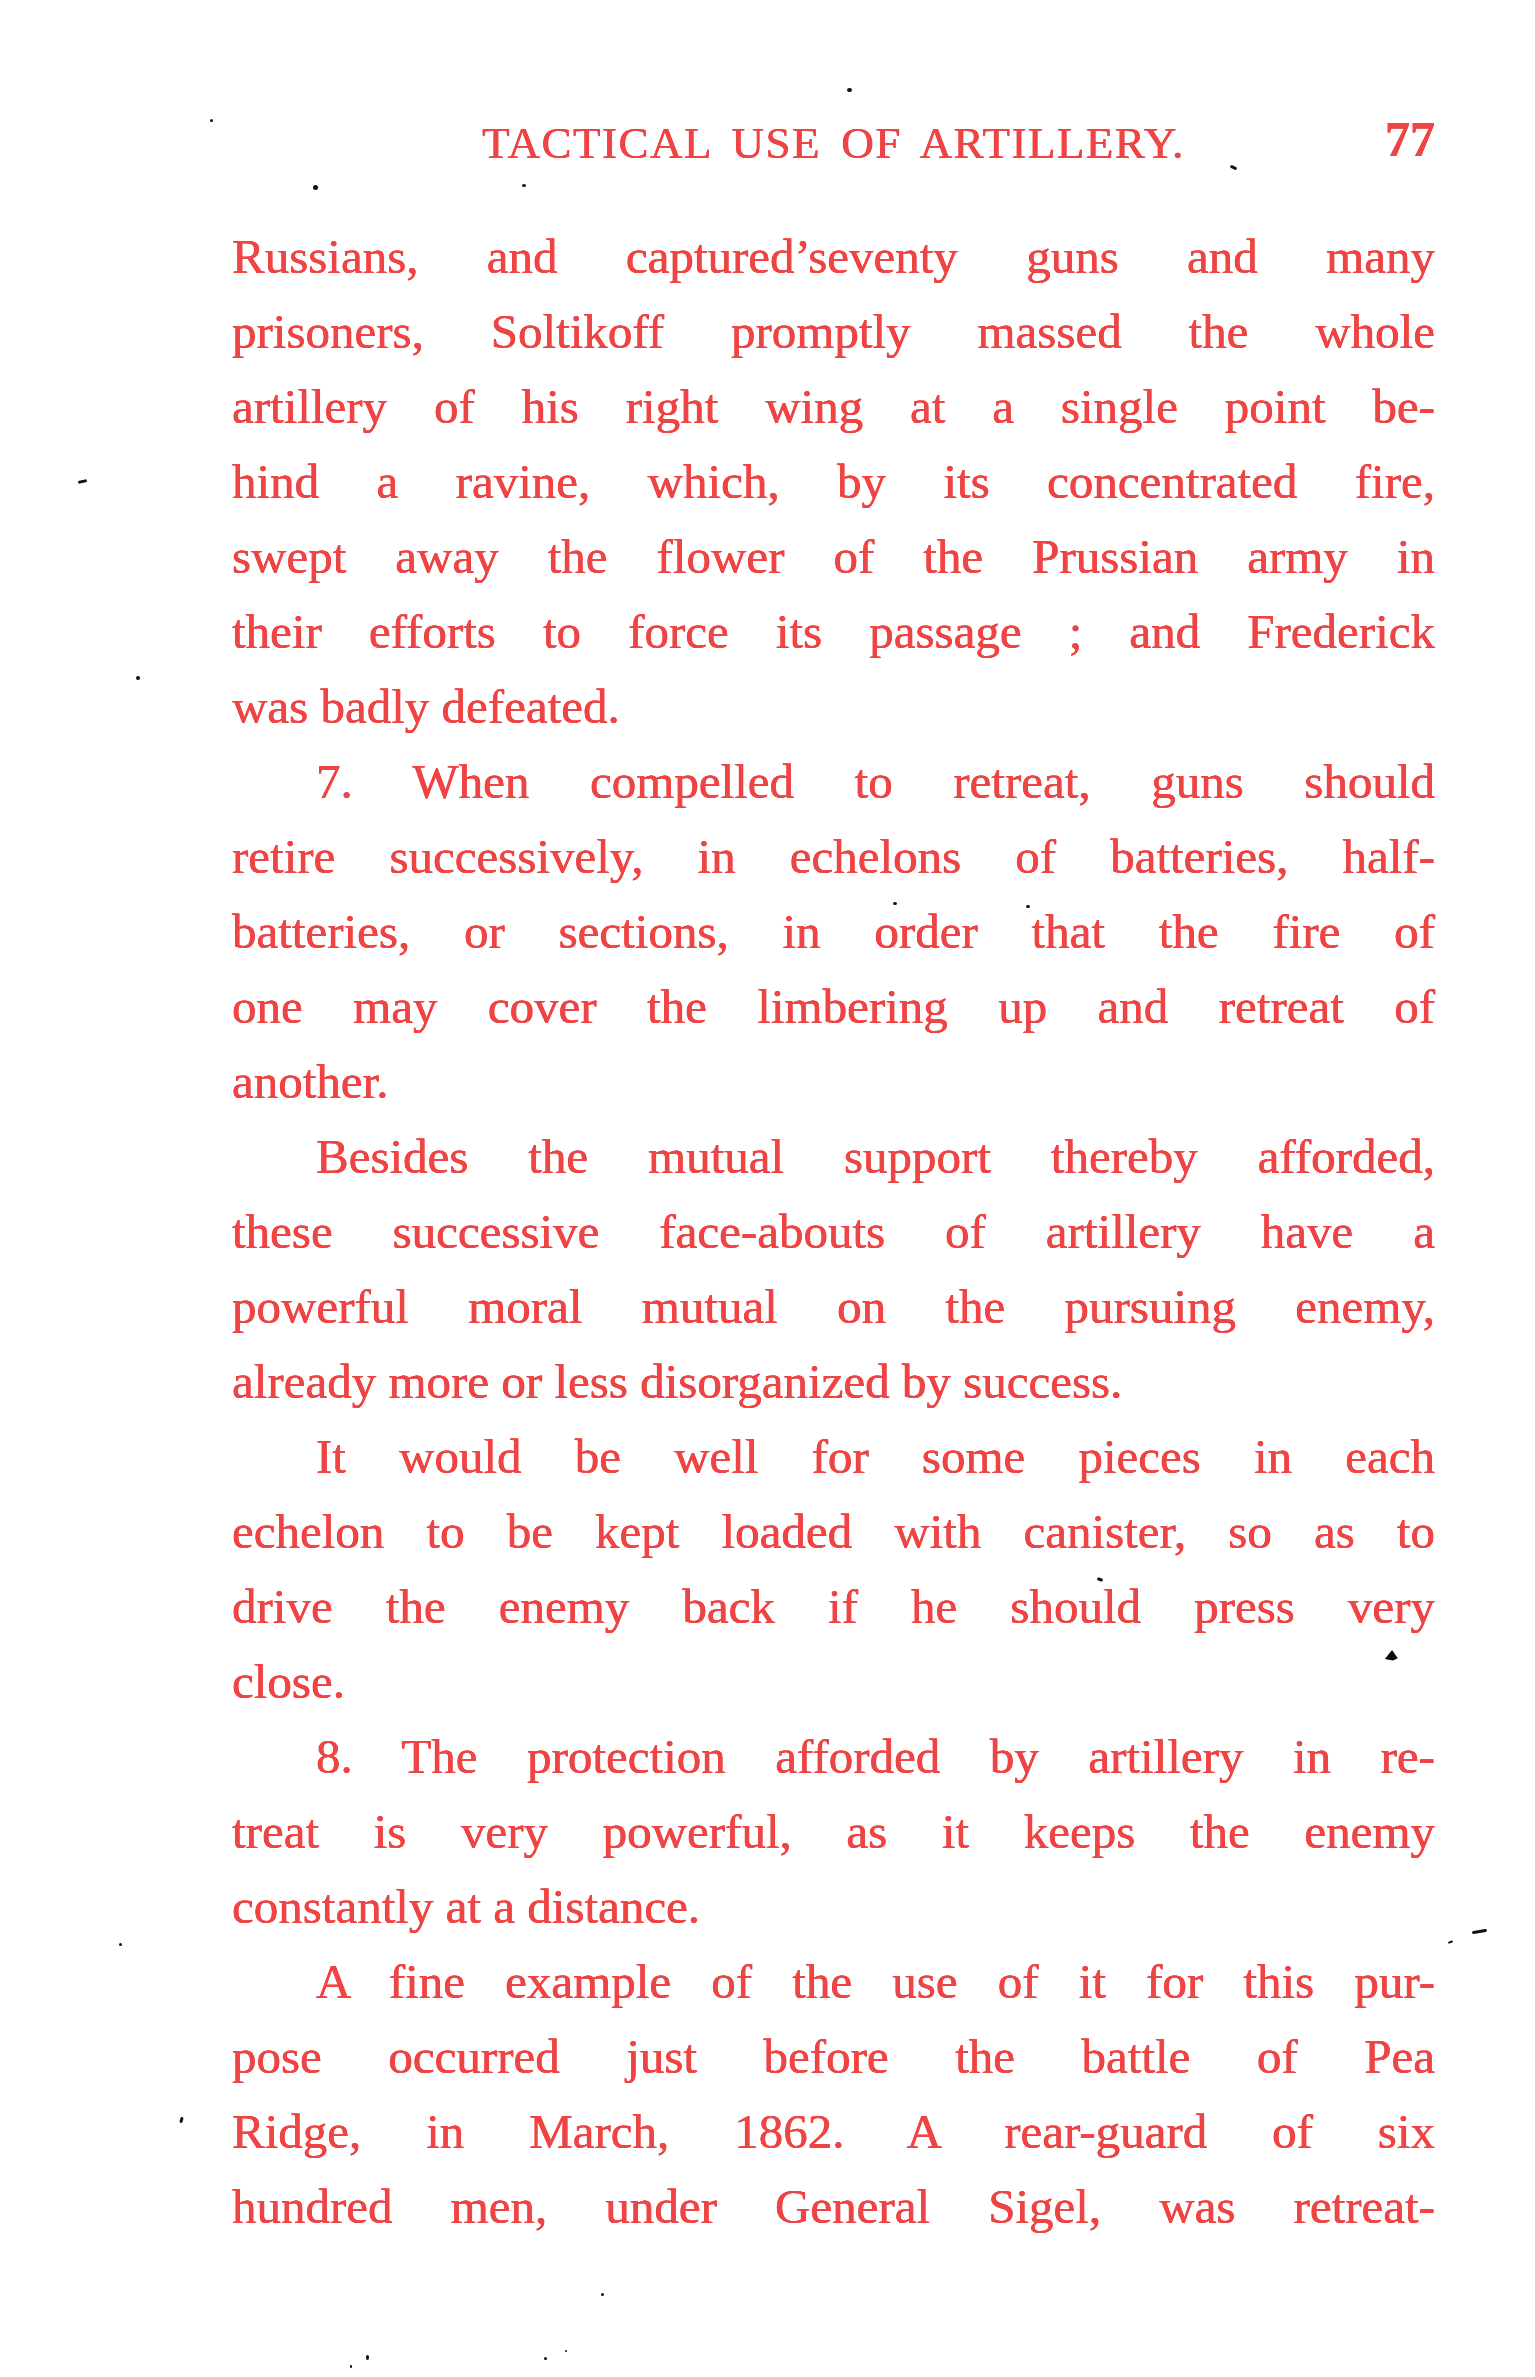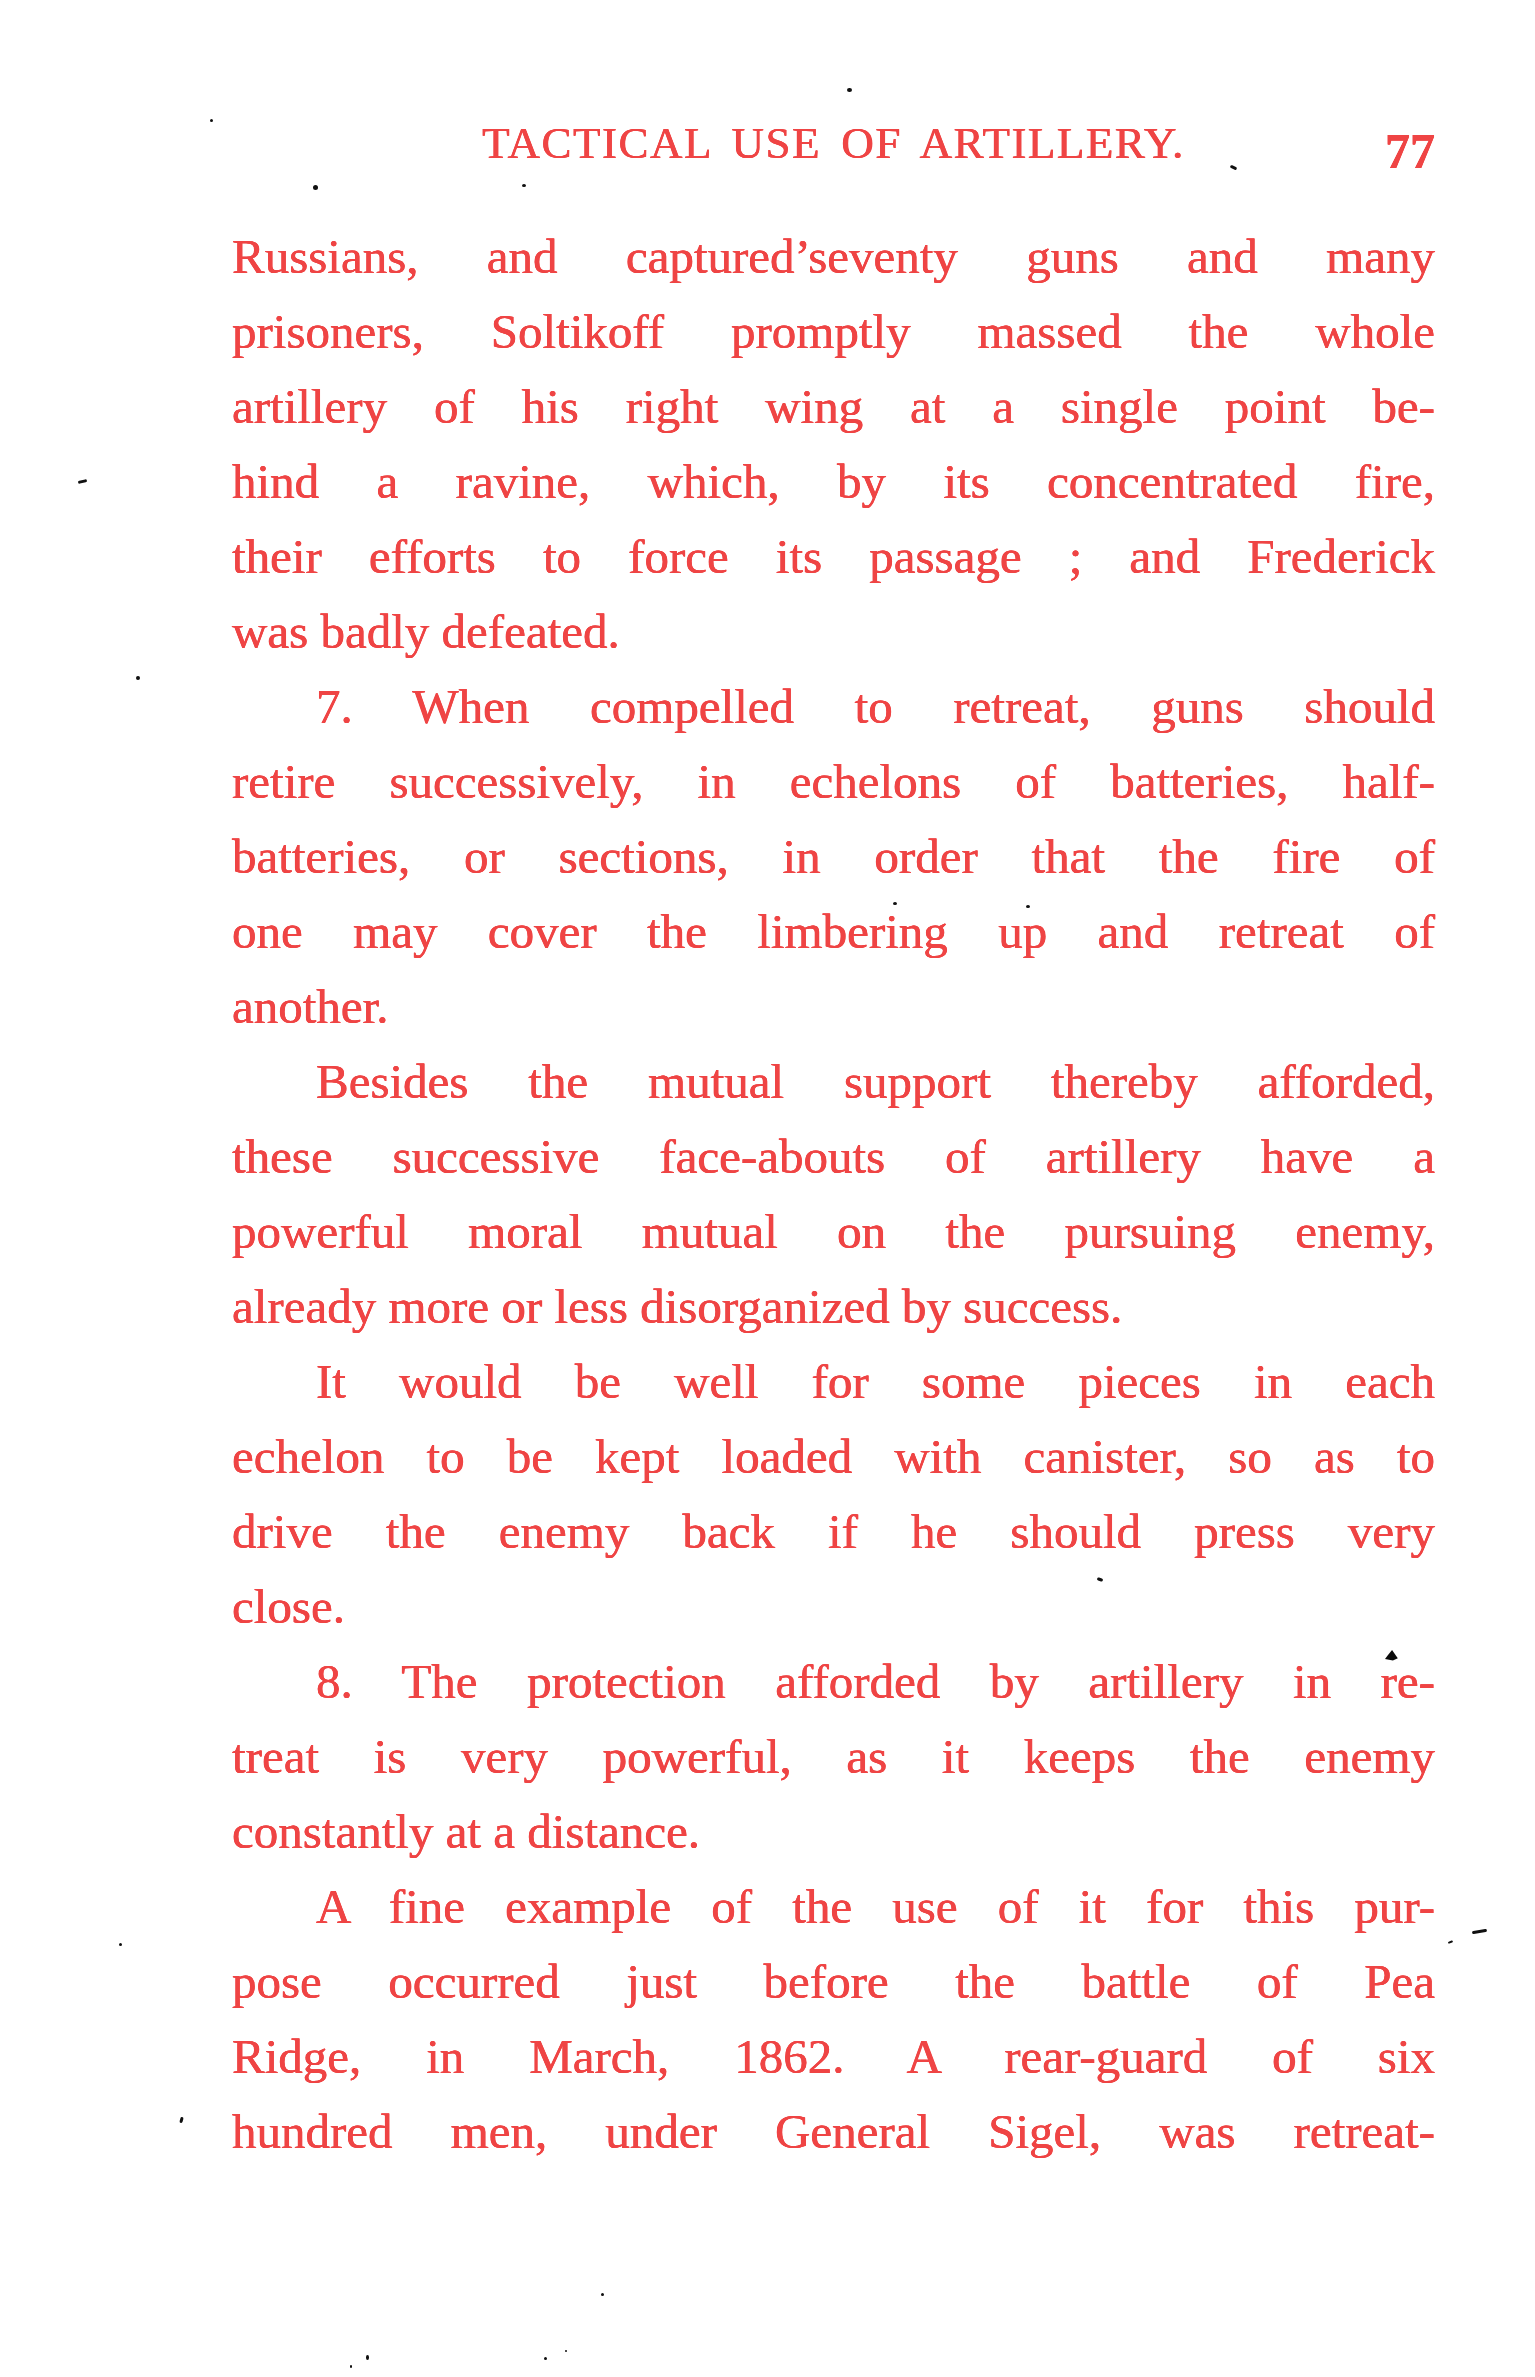--- a/index.html
+++ b/index.html
@@ -27,7 +27,6 @@
     text-align:right;
     font-size:50px;line-height:1;
     font-weight:bold;
-    margin-top:12px;
   }
   .textcol{
     position:absolute;left:232px;top:219px;width:1203px;

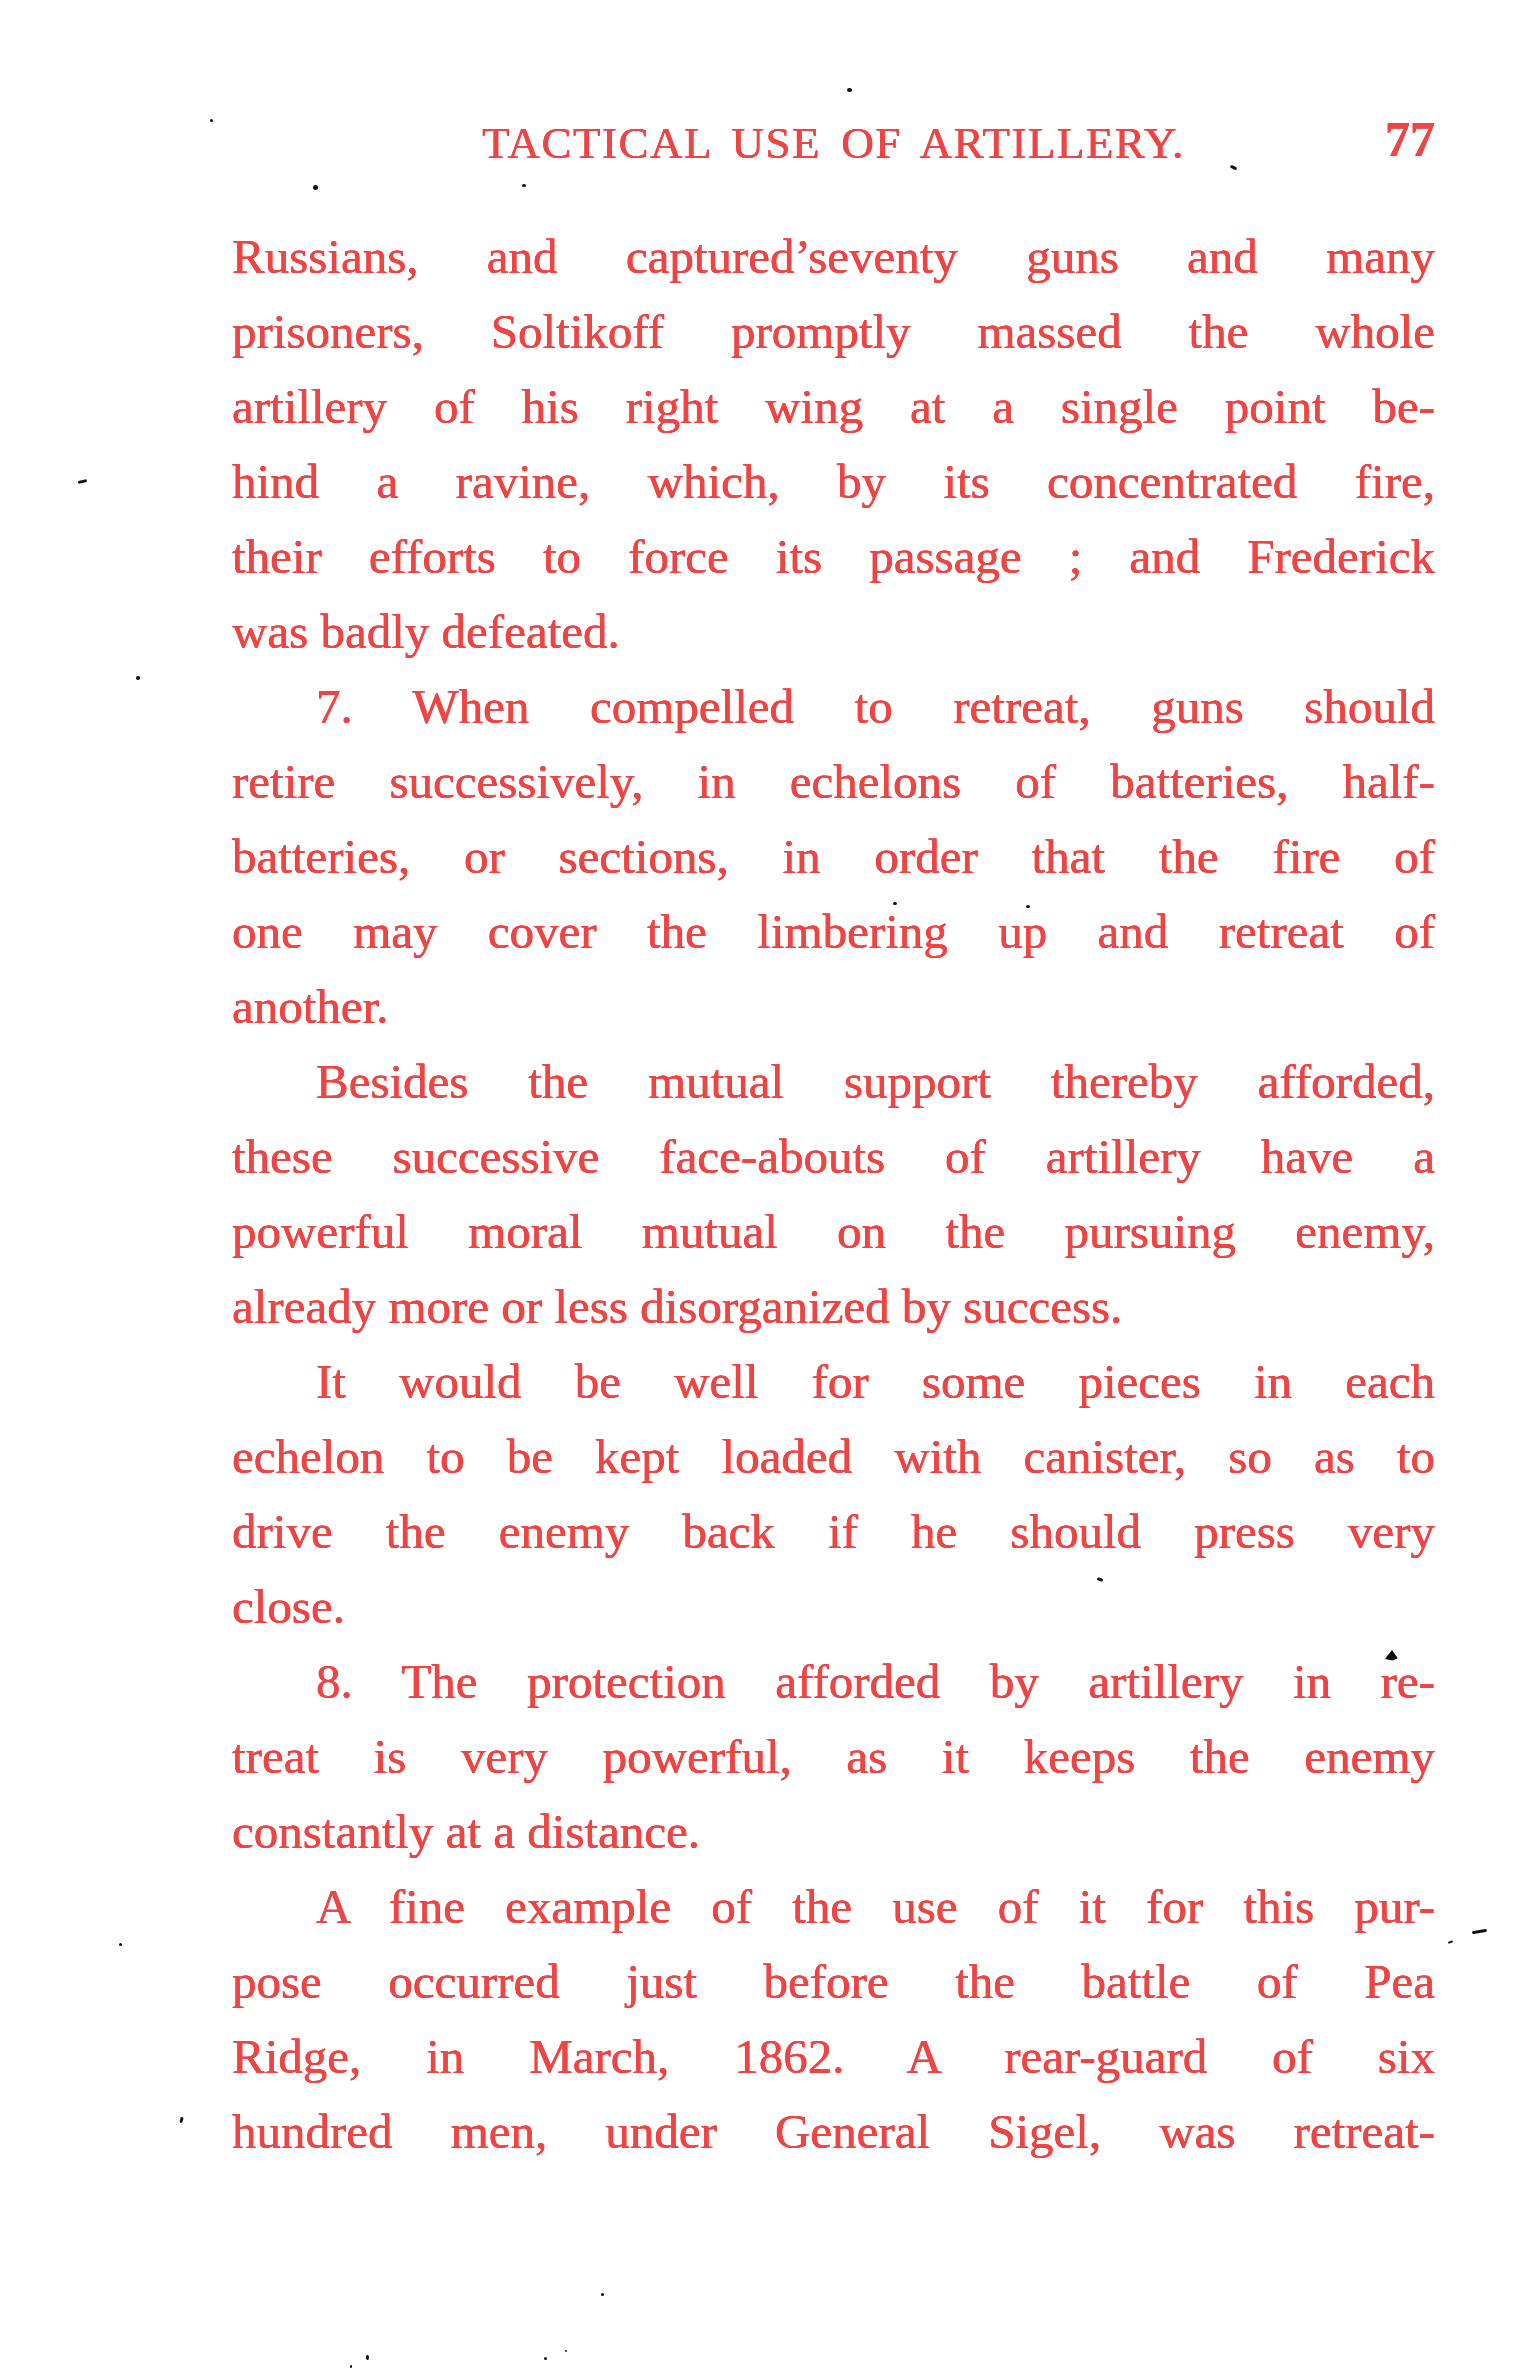--- a/index.html
+++ b/index.html
@@ -59,6 +59,7 @@
       <div class="line j">prisoners, Soltikoff promptly massed the whole</div>
       <div class="line j">artillery of his right wing at a single point be-</div>
       <div class="line j">hind a ravine, which, by its concentrated fire,</div>
+      <div class="line j">swept away the flower of the Prussian army in</div>
       <div class="line j">their efforts to force its passage ; and Frederick</div>
       <div class="line">was badly defeated.</div>
     </section>

